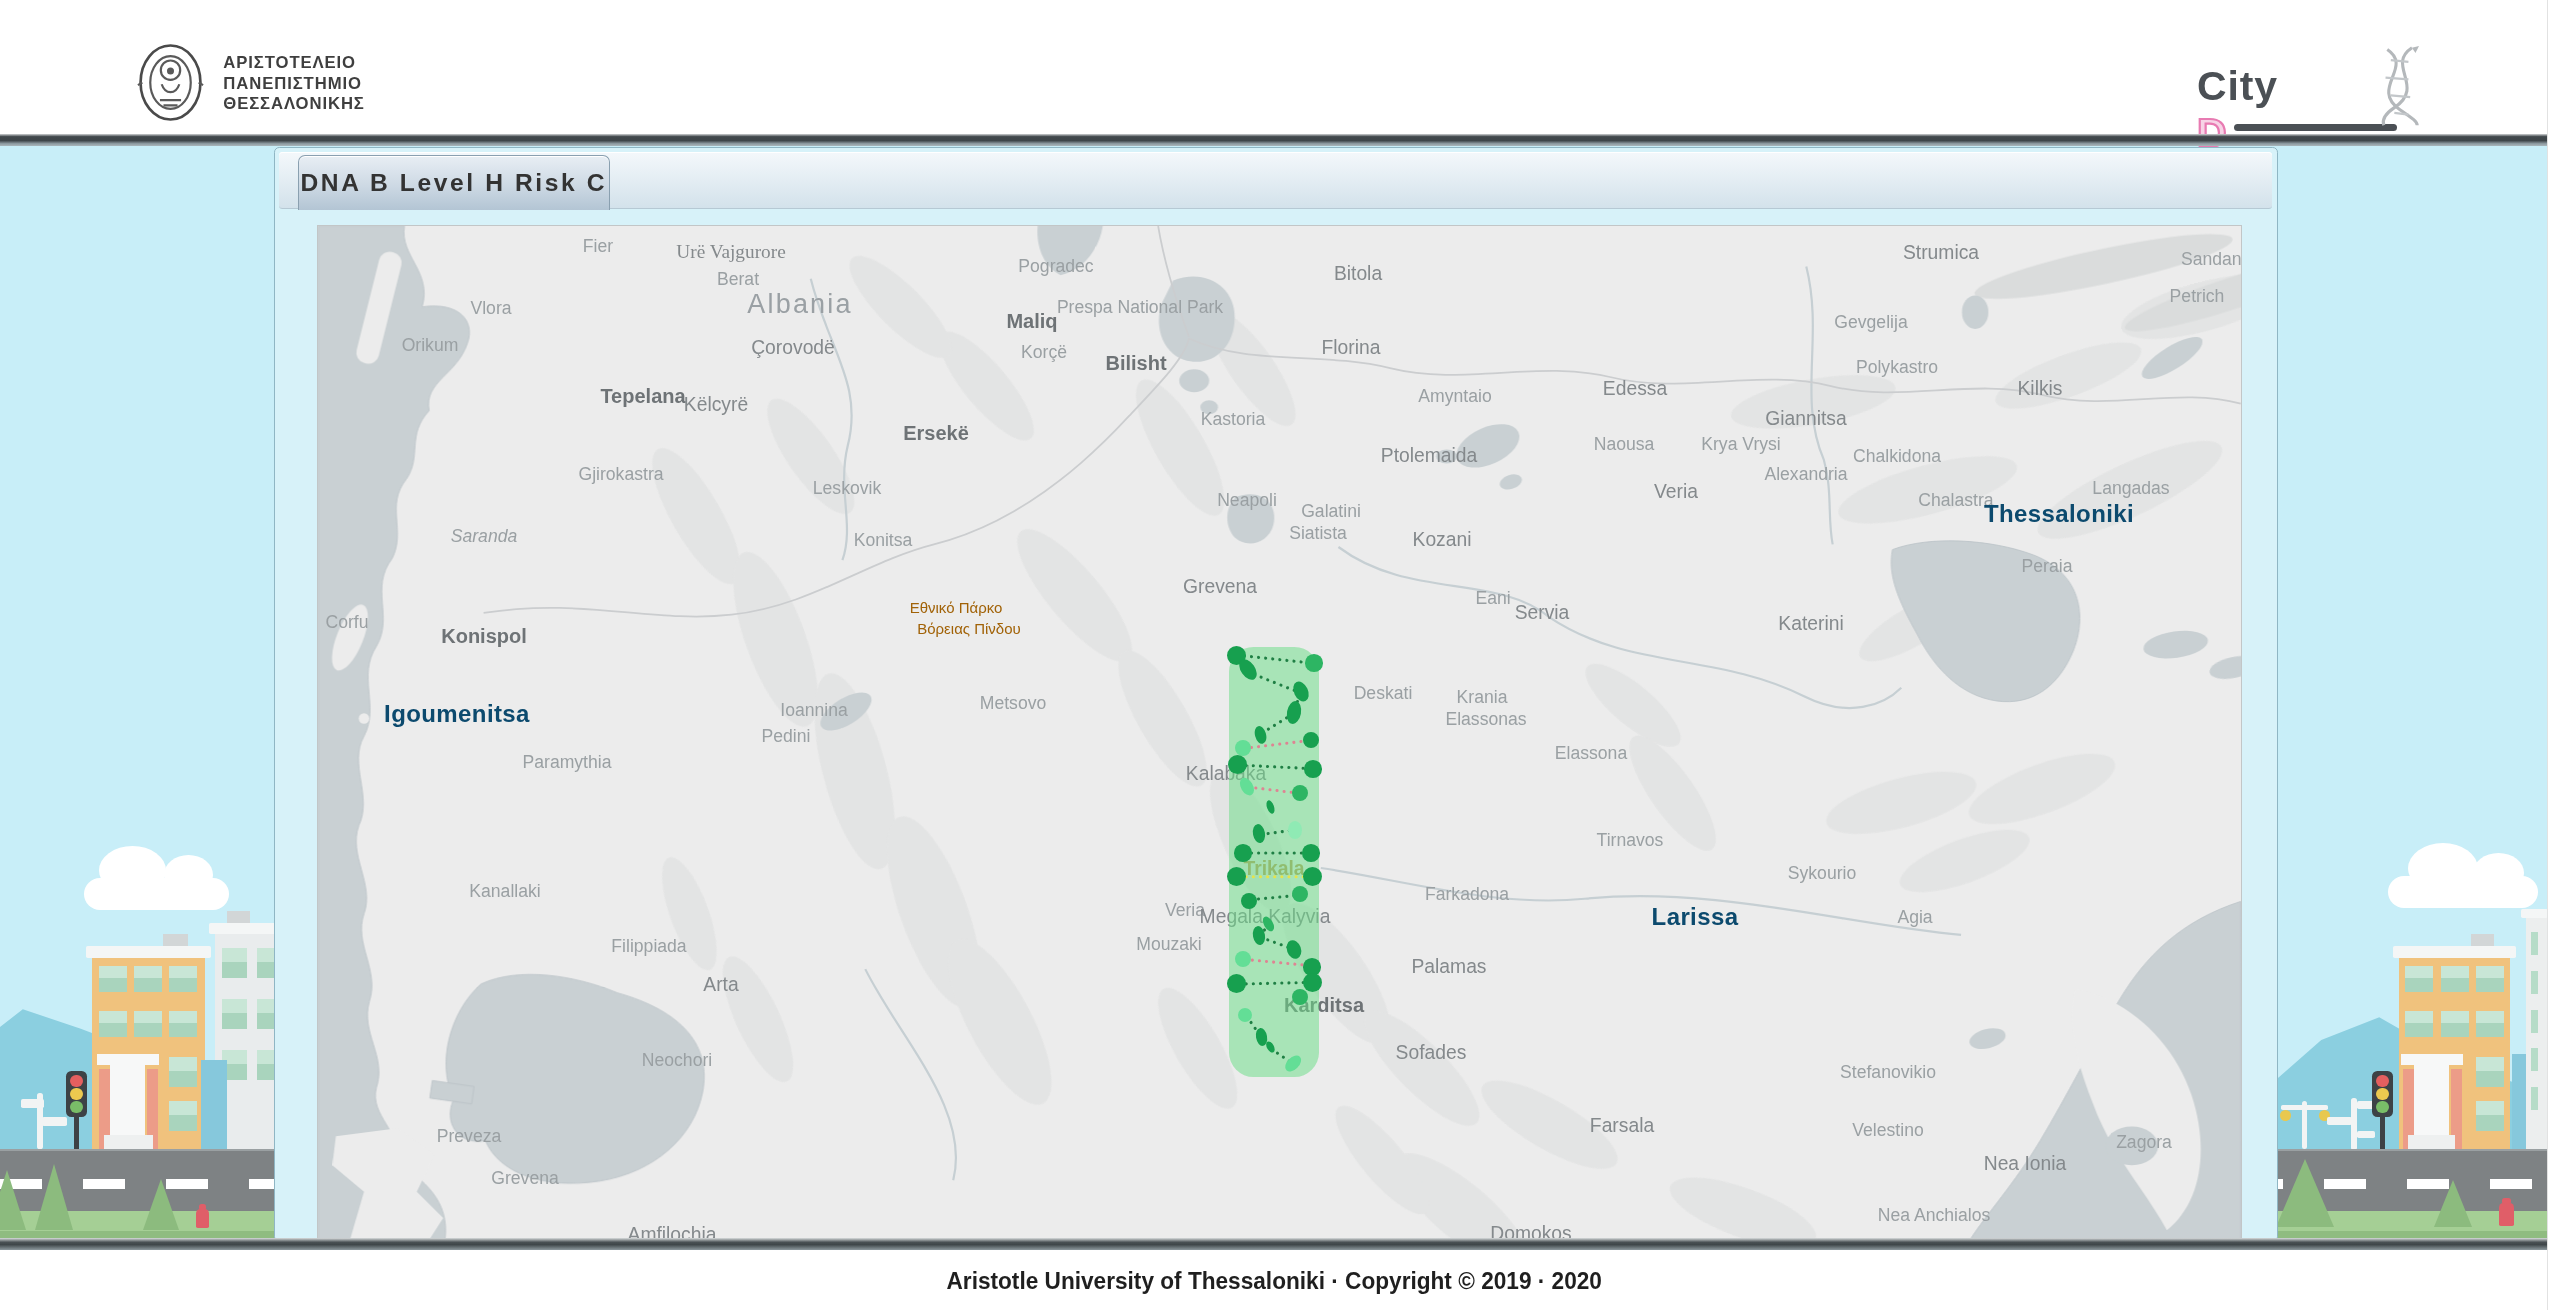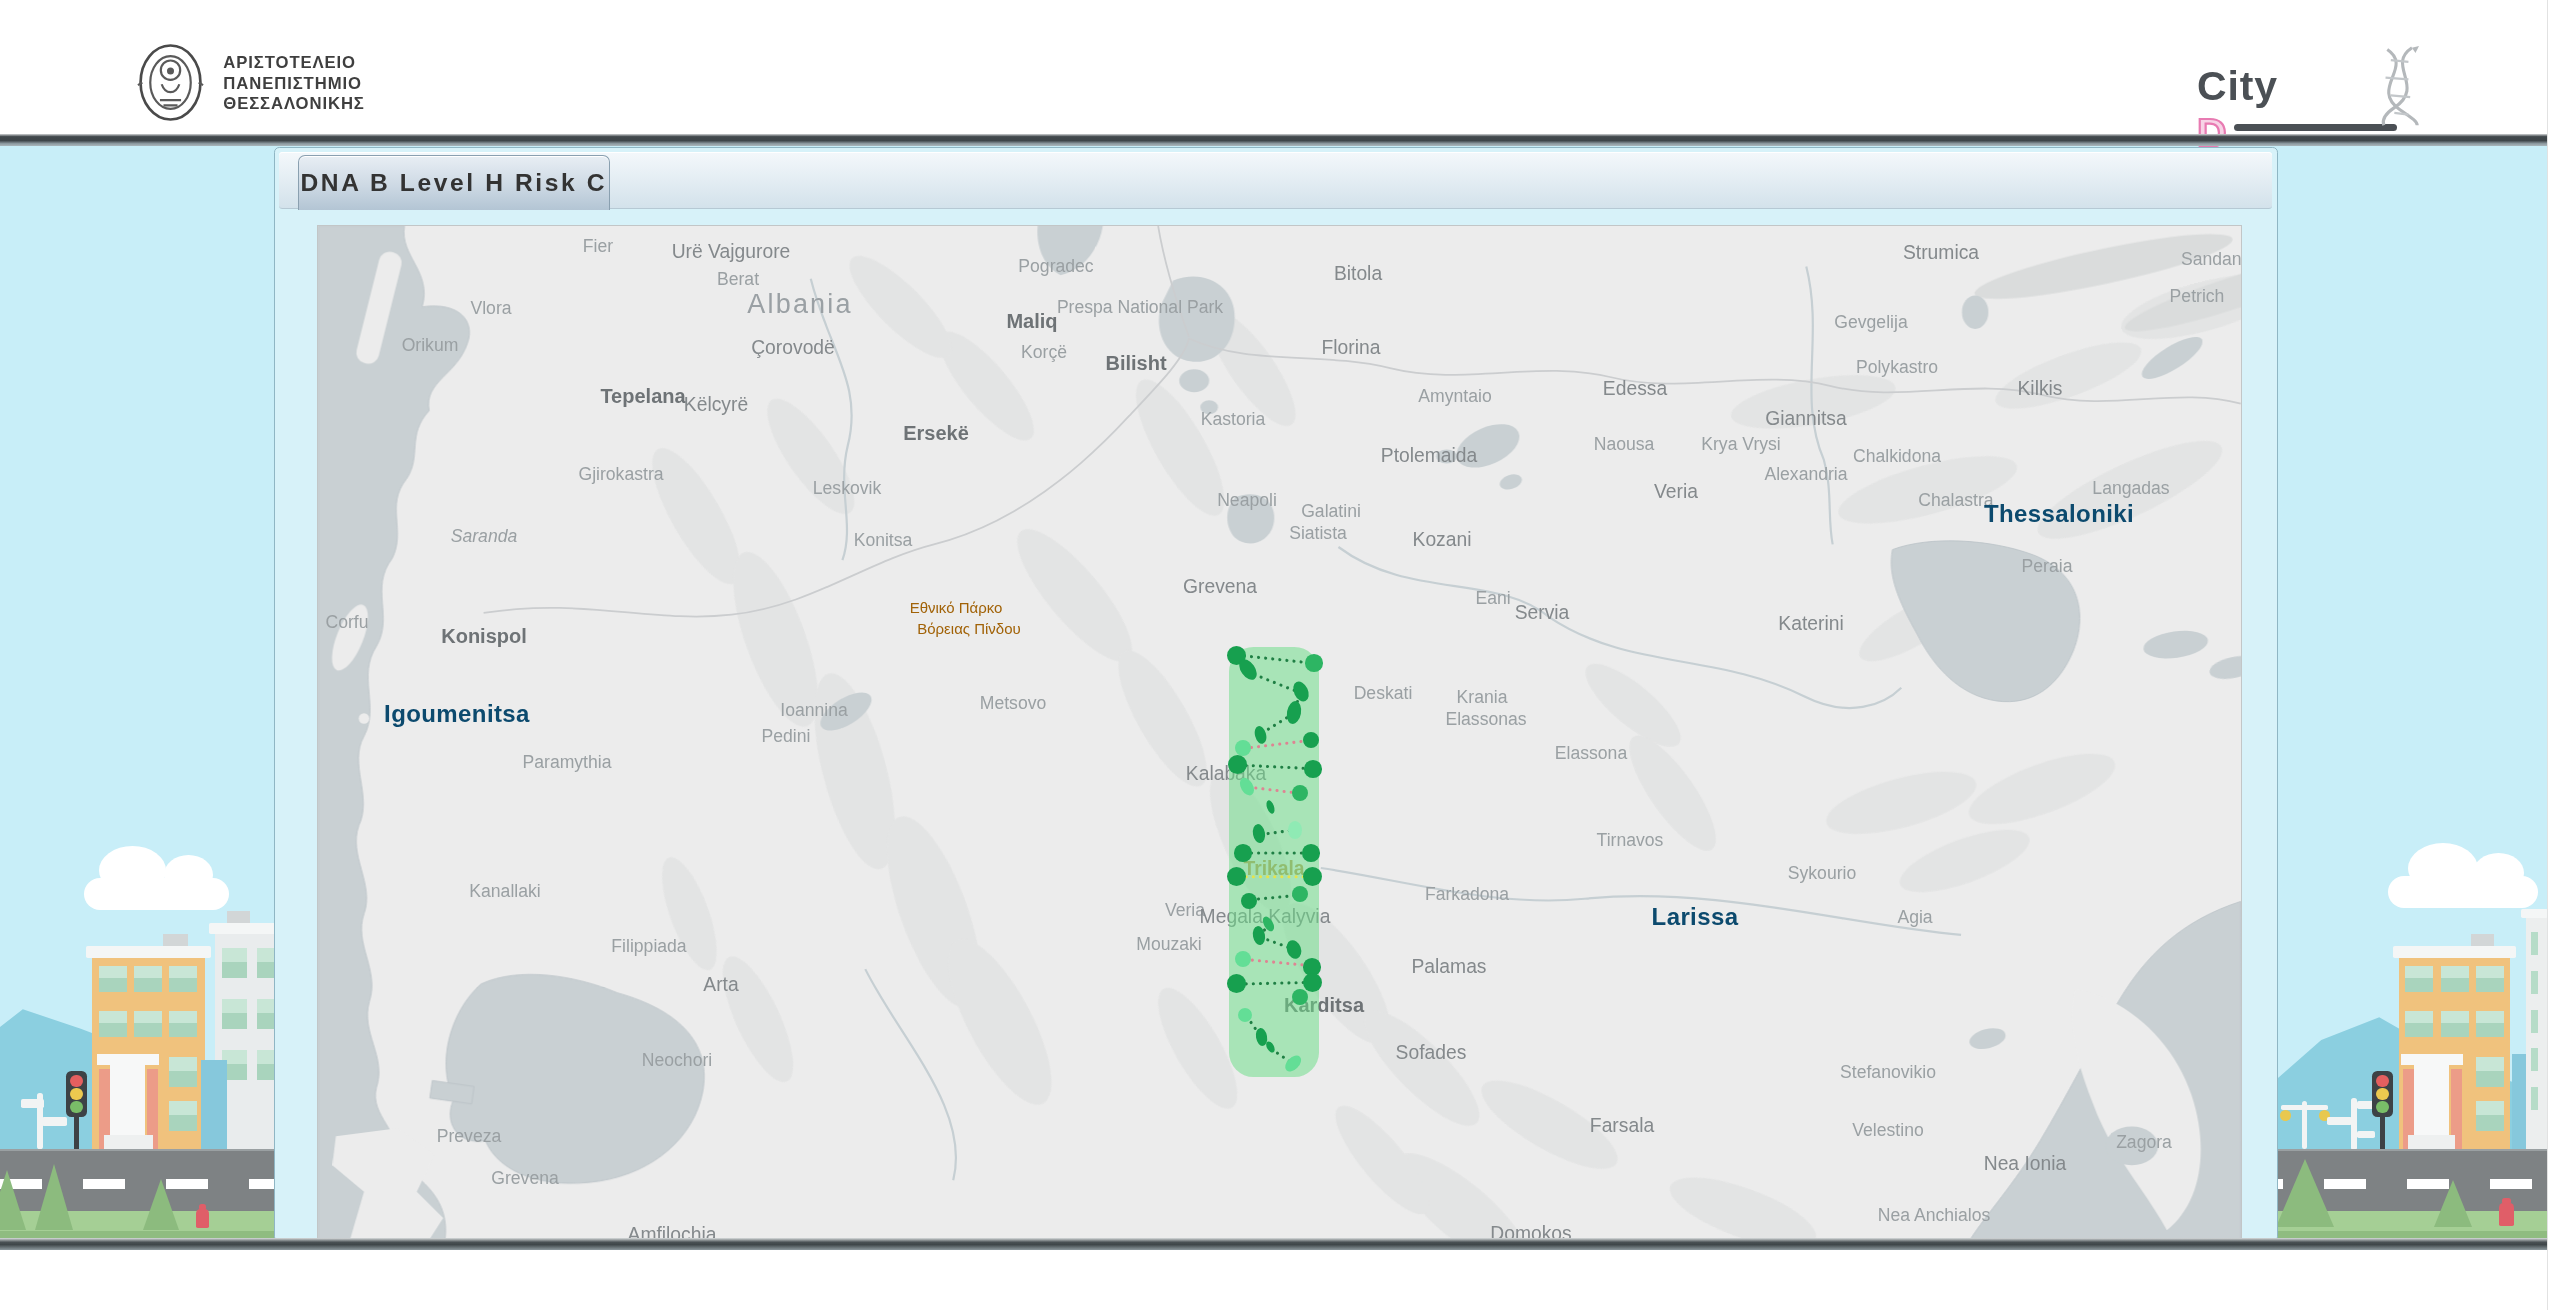--- a/index.html
+++ b/index.html
@@ -343,7 +343,7 @@
 
       <div id="labels-layer">
           <span class="mlabel lb-s" style="left: 280px; top: 20px;">Fier</span>
-          <span class="mlabel lb-m" style="left: 413px; top: 25.5px;">Urë Vajgurore</span>
+          <span class="mlabel lb-m" style="left: 413px; top: 25.5px; font-family: Liberation Serif, serif;">Urë Vajgurore</span>
           <span class="mlabel lb-s" style="left: 420px; top: 53px;">Berat</span>
           <span class="mlabel lb-c" style="left: 482px; top: 78px;">Albania</span>
           <span class="mlabel lb-m" style="left: 475px; top: 122px;">Çorovodë</span>

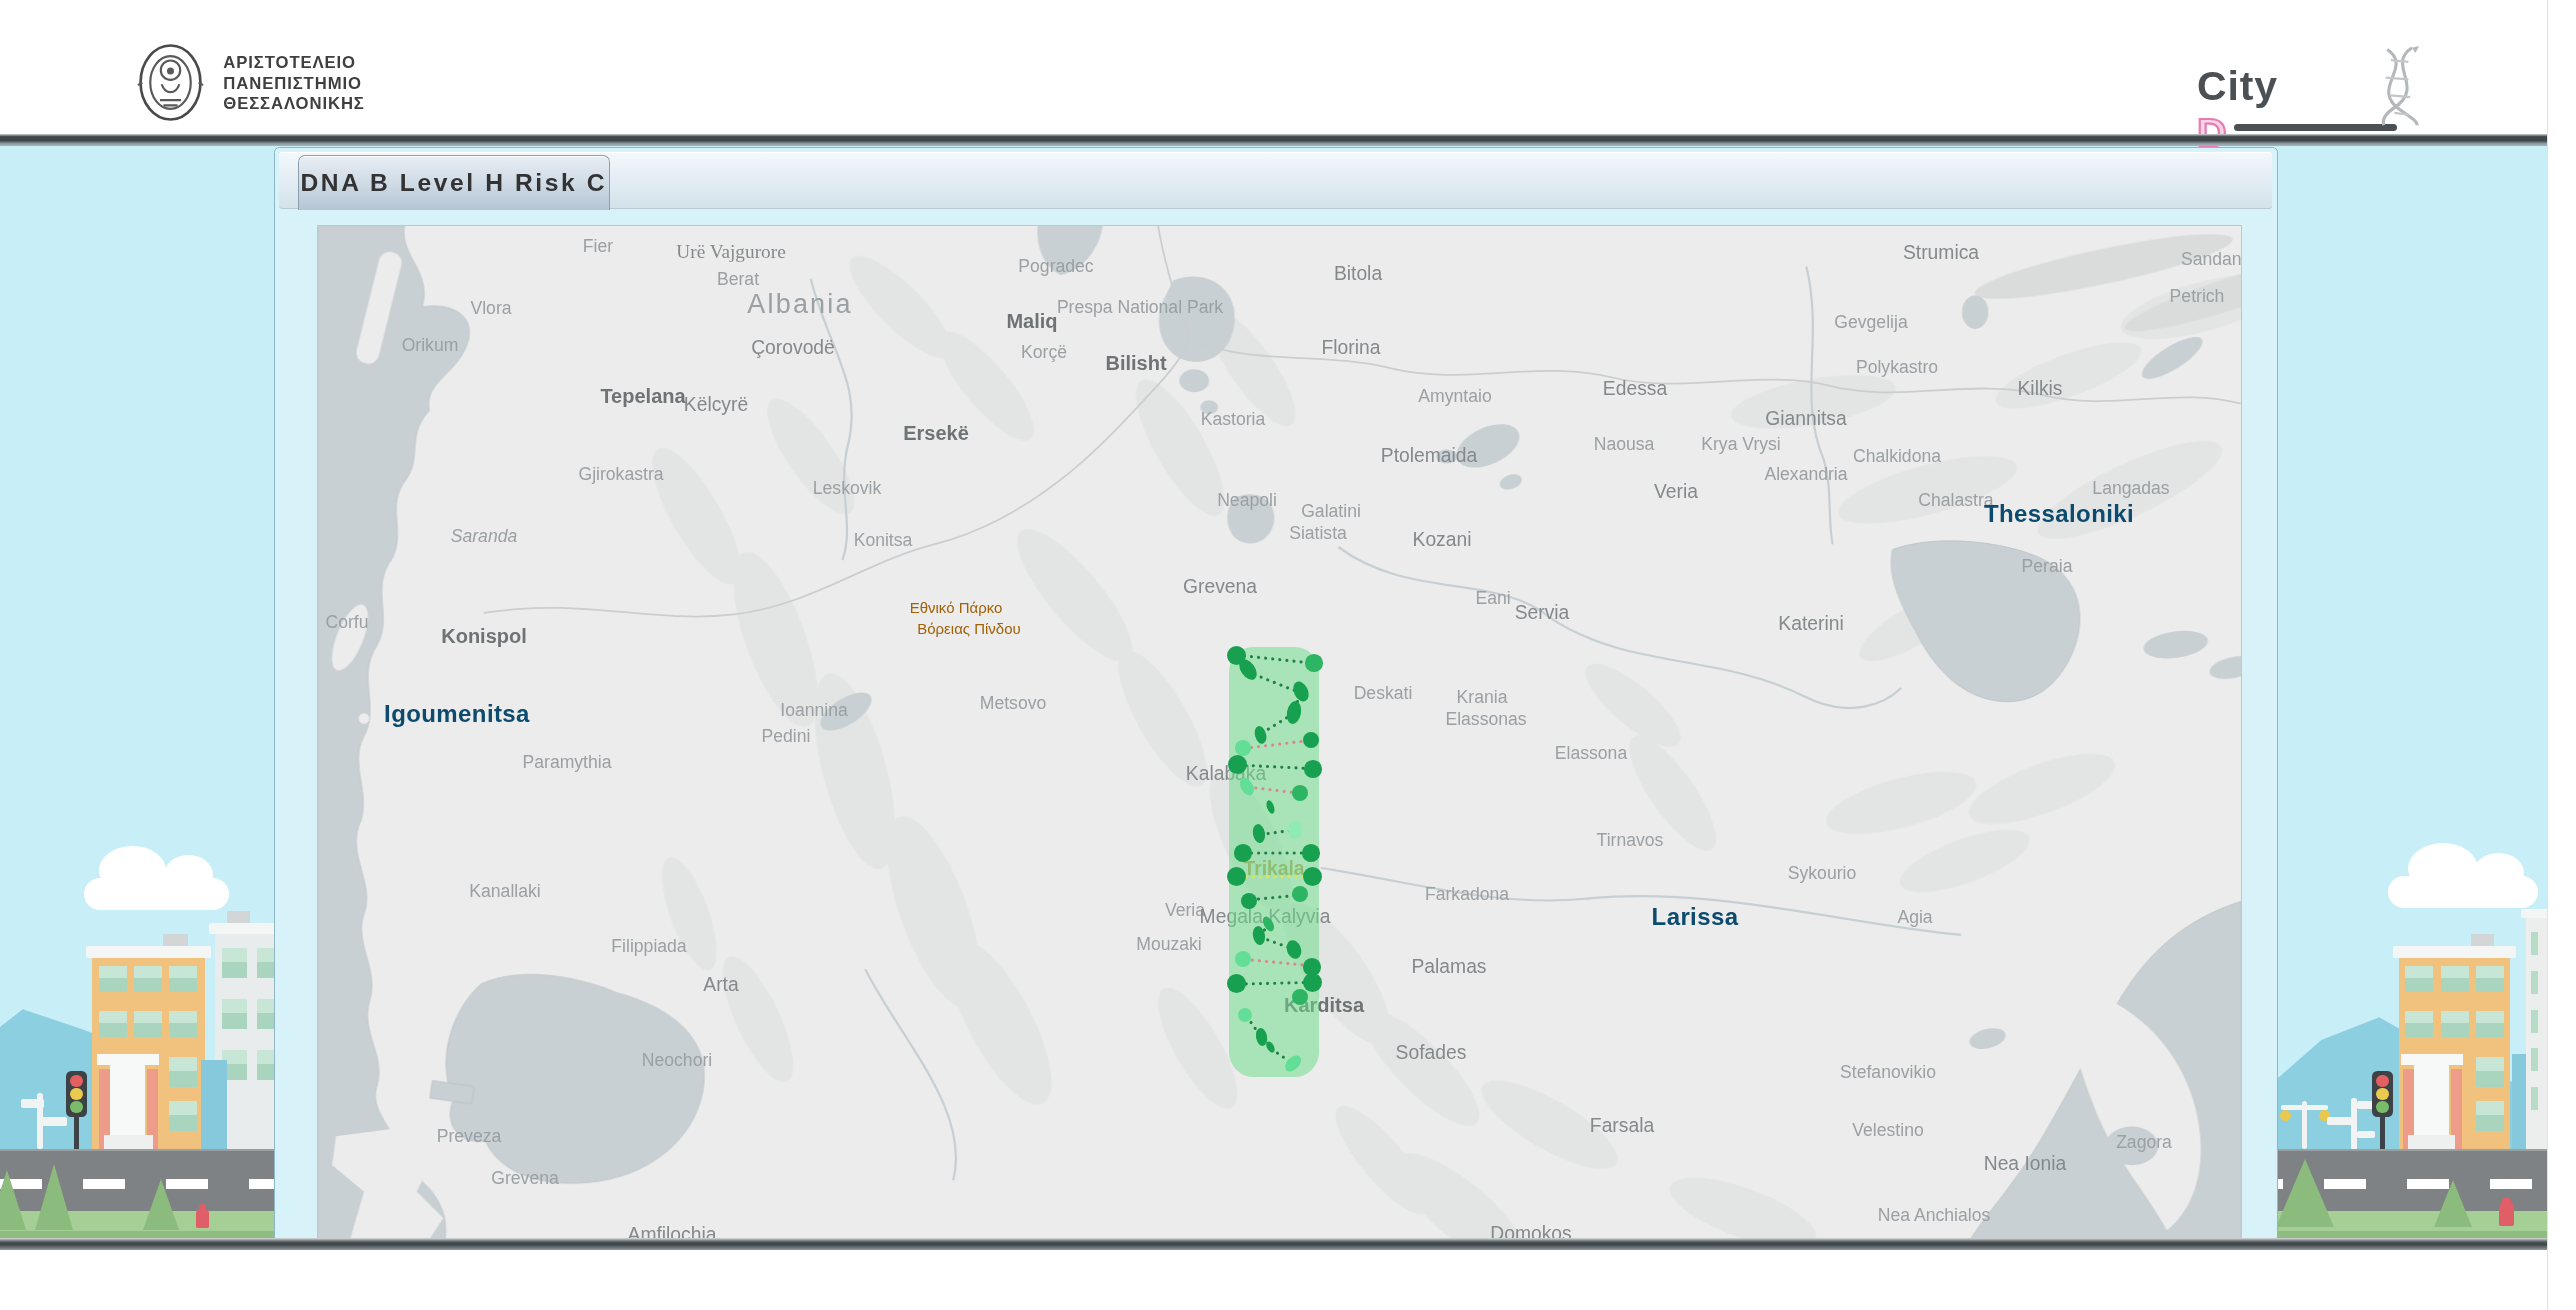--- a/index.html
+++ b/index.html
@@ -491,6 +491,9 @@
   </div>
 
   <div id="footer-bar"></div>
+  <div id="footer">
+    <span>Aristotle University of Thessaloniki · Copyright © 2019 · 2020</span>
+  </div>
 
   <div id="right-gutter"></div>
 </div>

